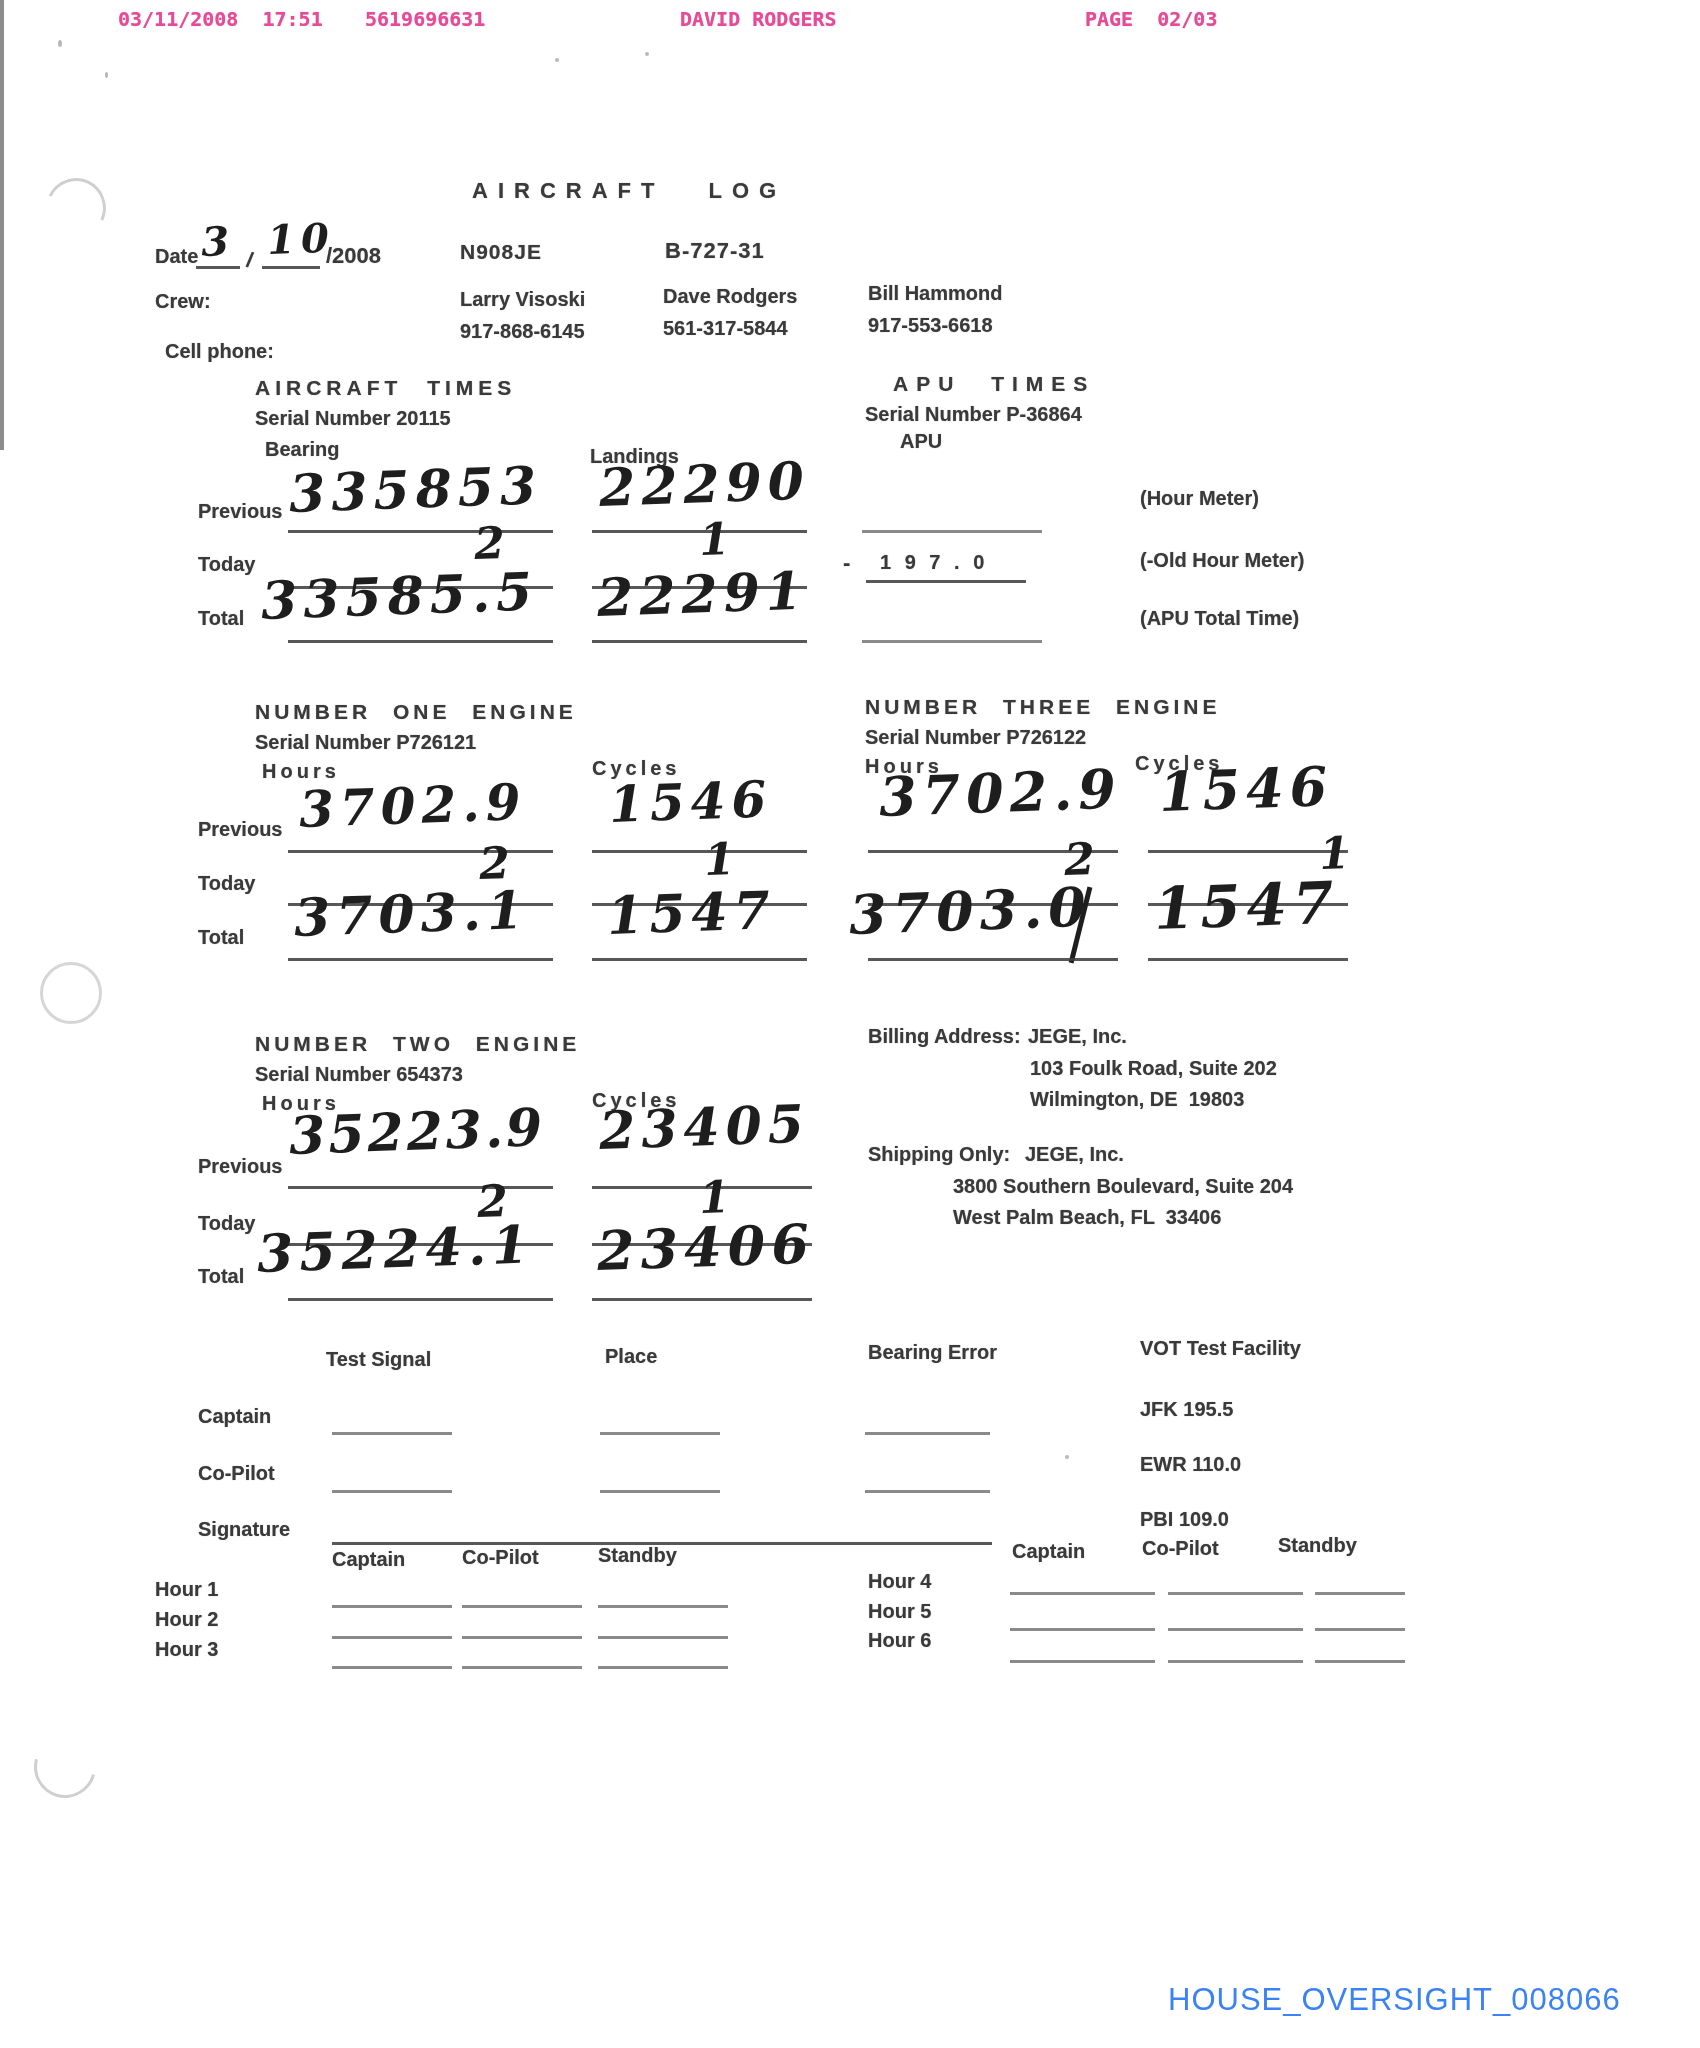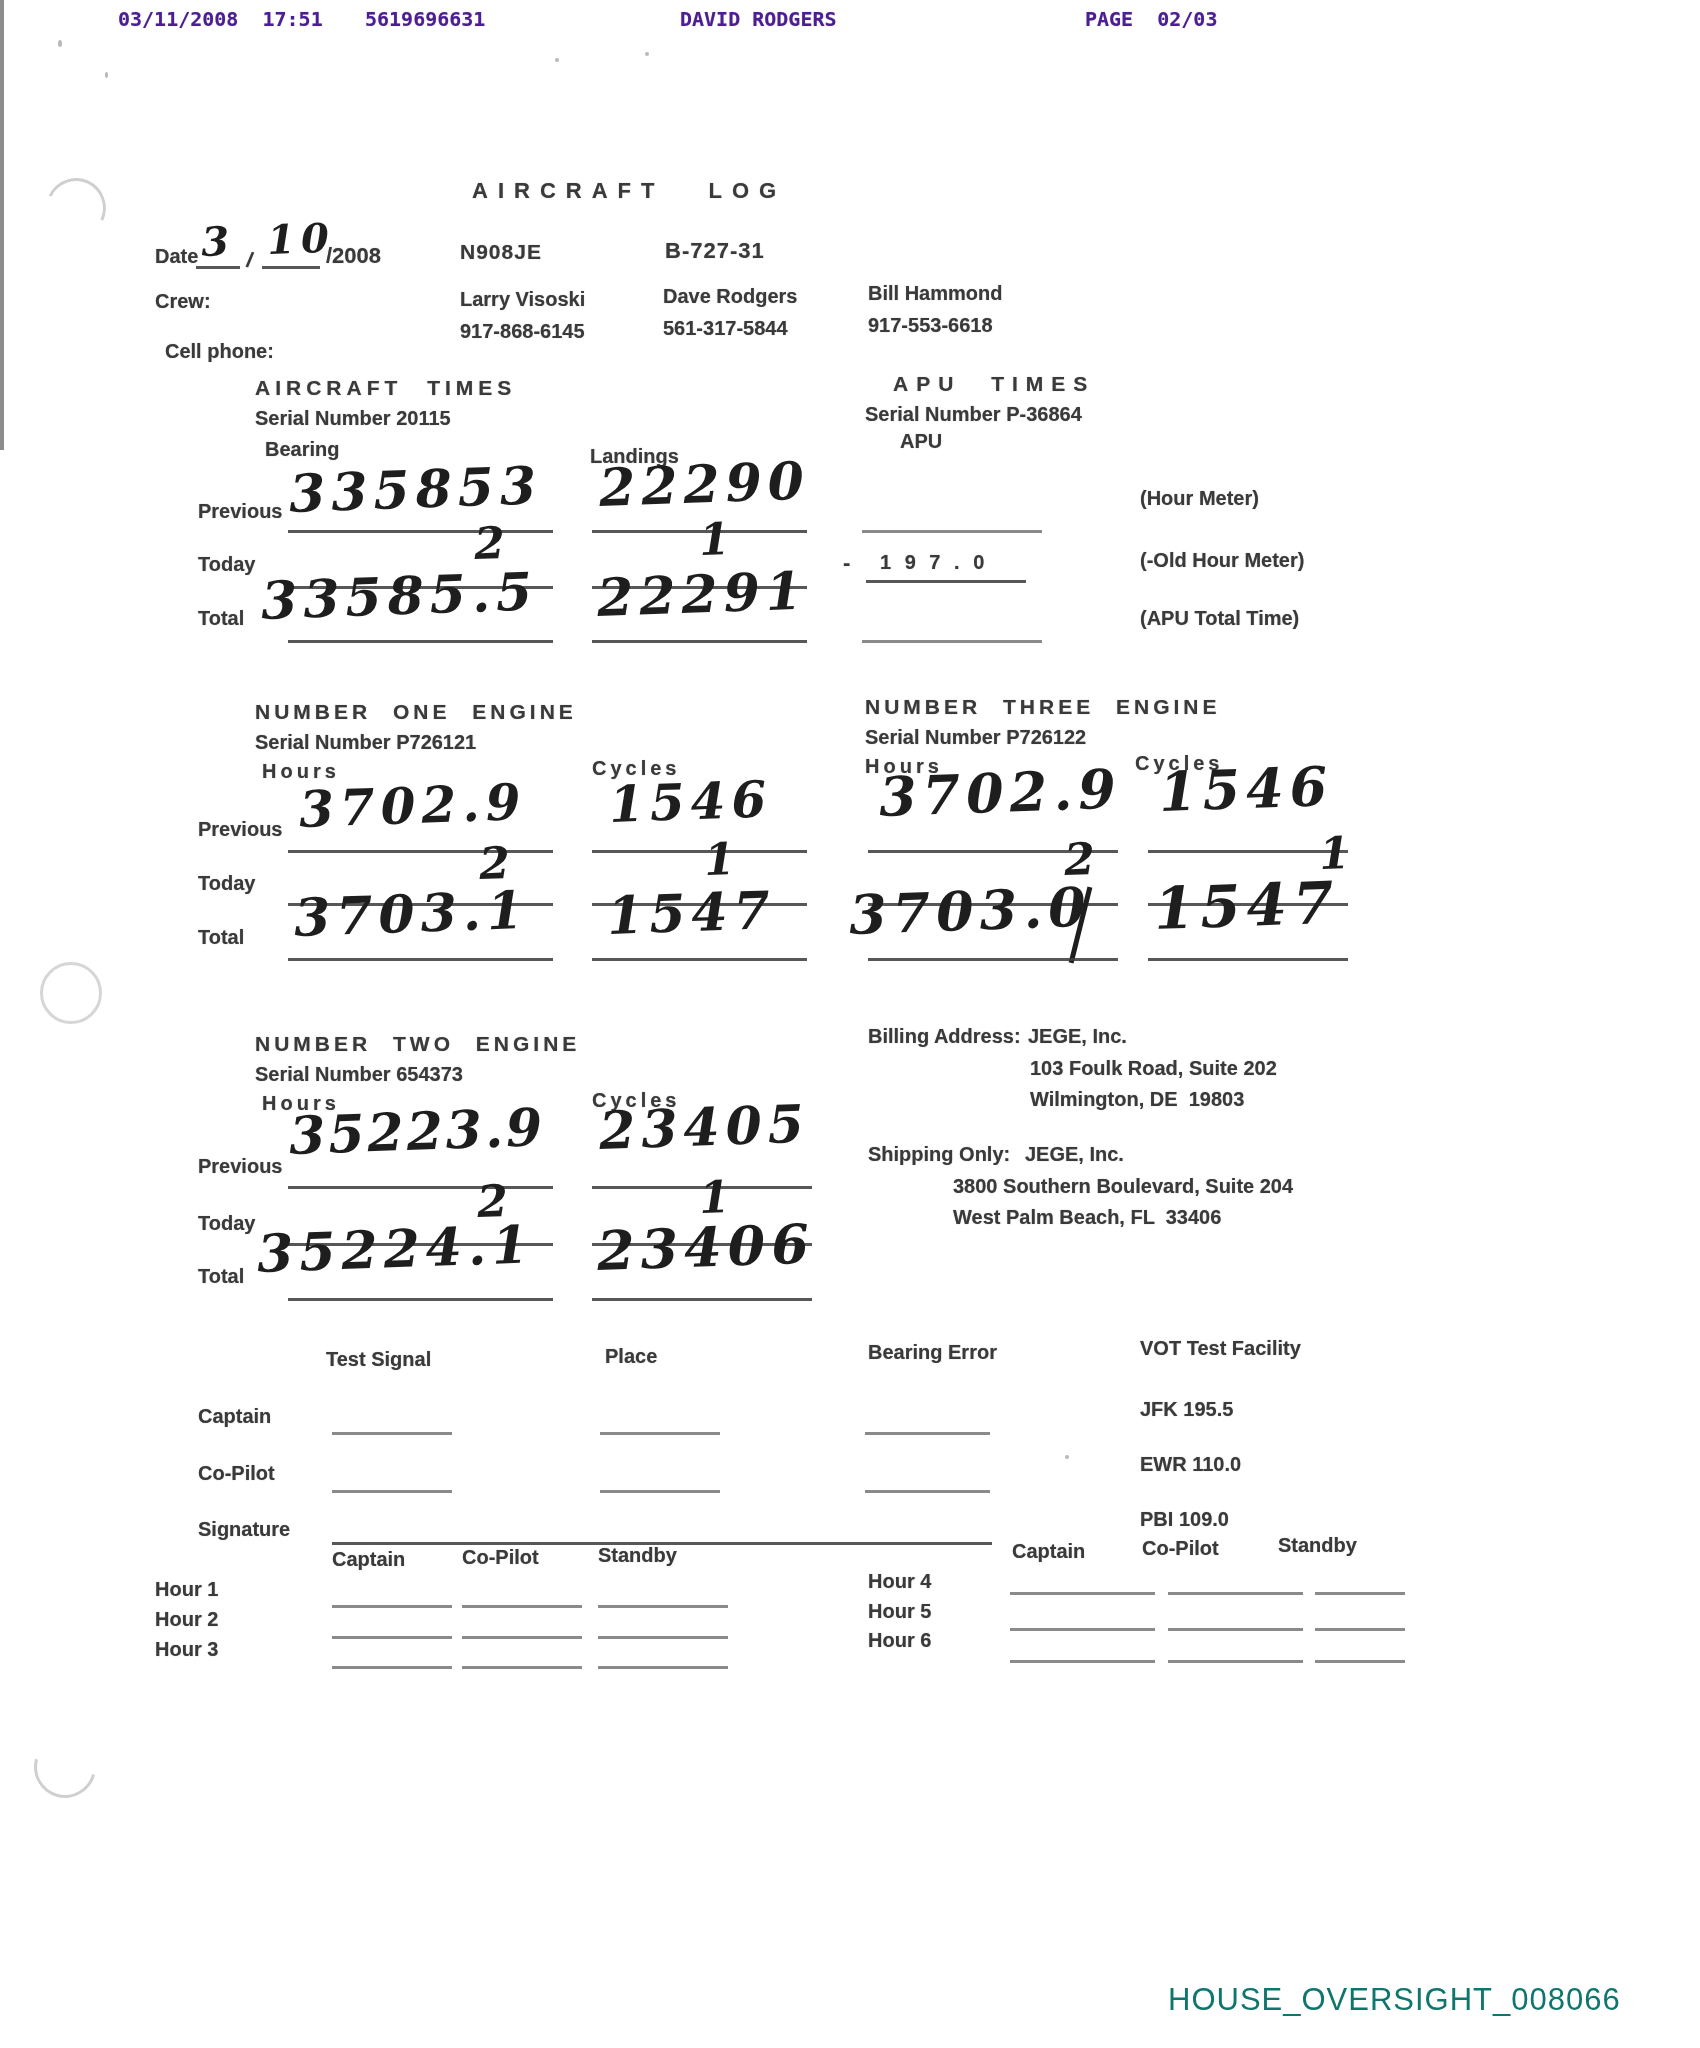--- a/index.html
+++ b/index.html
@@ -8,7 +8,7 @@
   
   .t{position:absolute;font-family:"Liberation Sans",sans-serif;font-weight:700;color:#3a3a3a;
      font-size:20px;line-height:1.15;white-space:pre;text-shadow:0 0 1px rgba(80,80,80,.6);}
-  .mono{font-family:"DejaVu Sans Mono",monospace;font-weight:600;color:#4c1d95;text-shadow:0 0 1px rgba(90,90,90,.5);}.ls4{letter-spacing:4px}.ls5{letter-spacing:5px}.ls8{letter-spacing:8px}
+  .mono{font-family:"DejaVu Sans Mono",monospace;font-weight:600;color:#ec4899;text-shadow:0 0 1px rgba(90,90,90,.5);}.ls4{letter-spacing:4px}.ls5{letter-spacing:5px}.ls8{letter-spacing:8px}
   
   .hw{position:absolute;font-family:"DejaVu Serif",serif;font-style:italic;font-weight:700;color:#1e1e1e;
       line-height:1;letter-spacing:6px;transform:rotate(-2deg);transform-origin:left bottom;white-space:pre;}

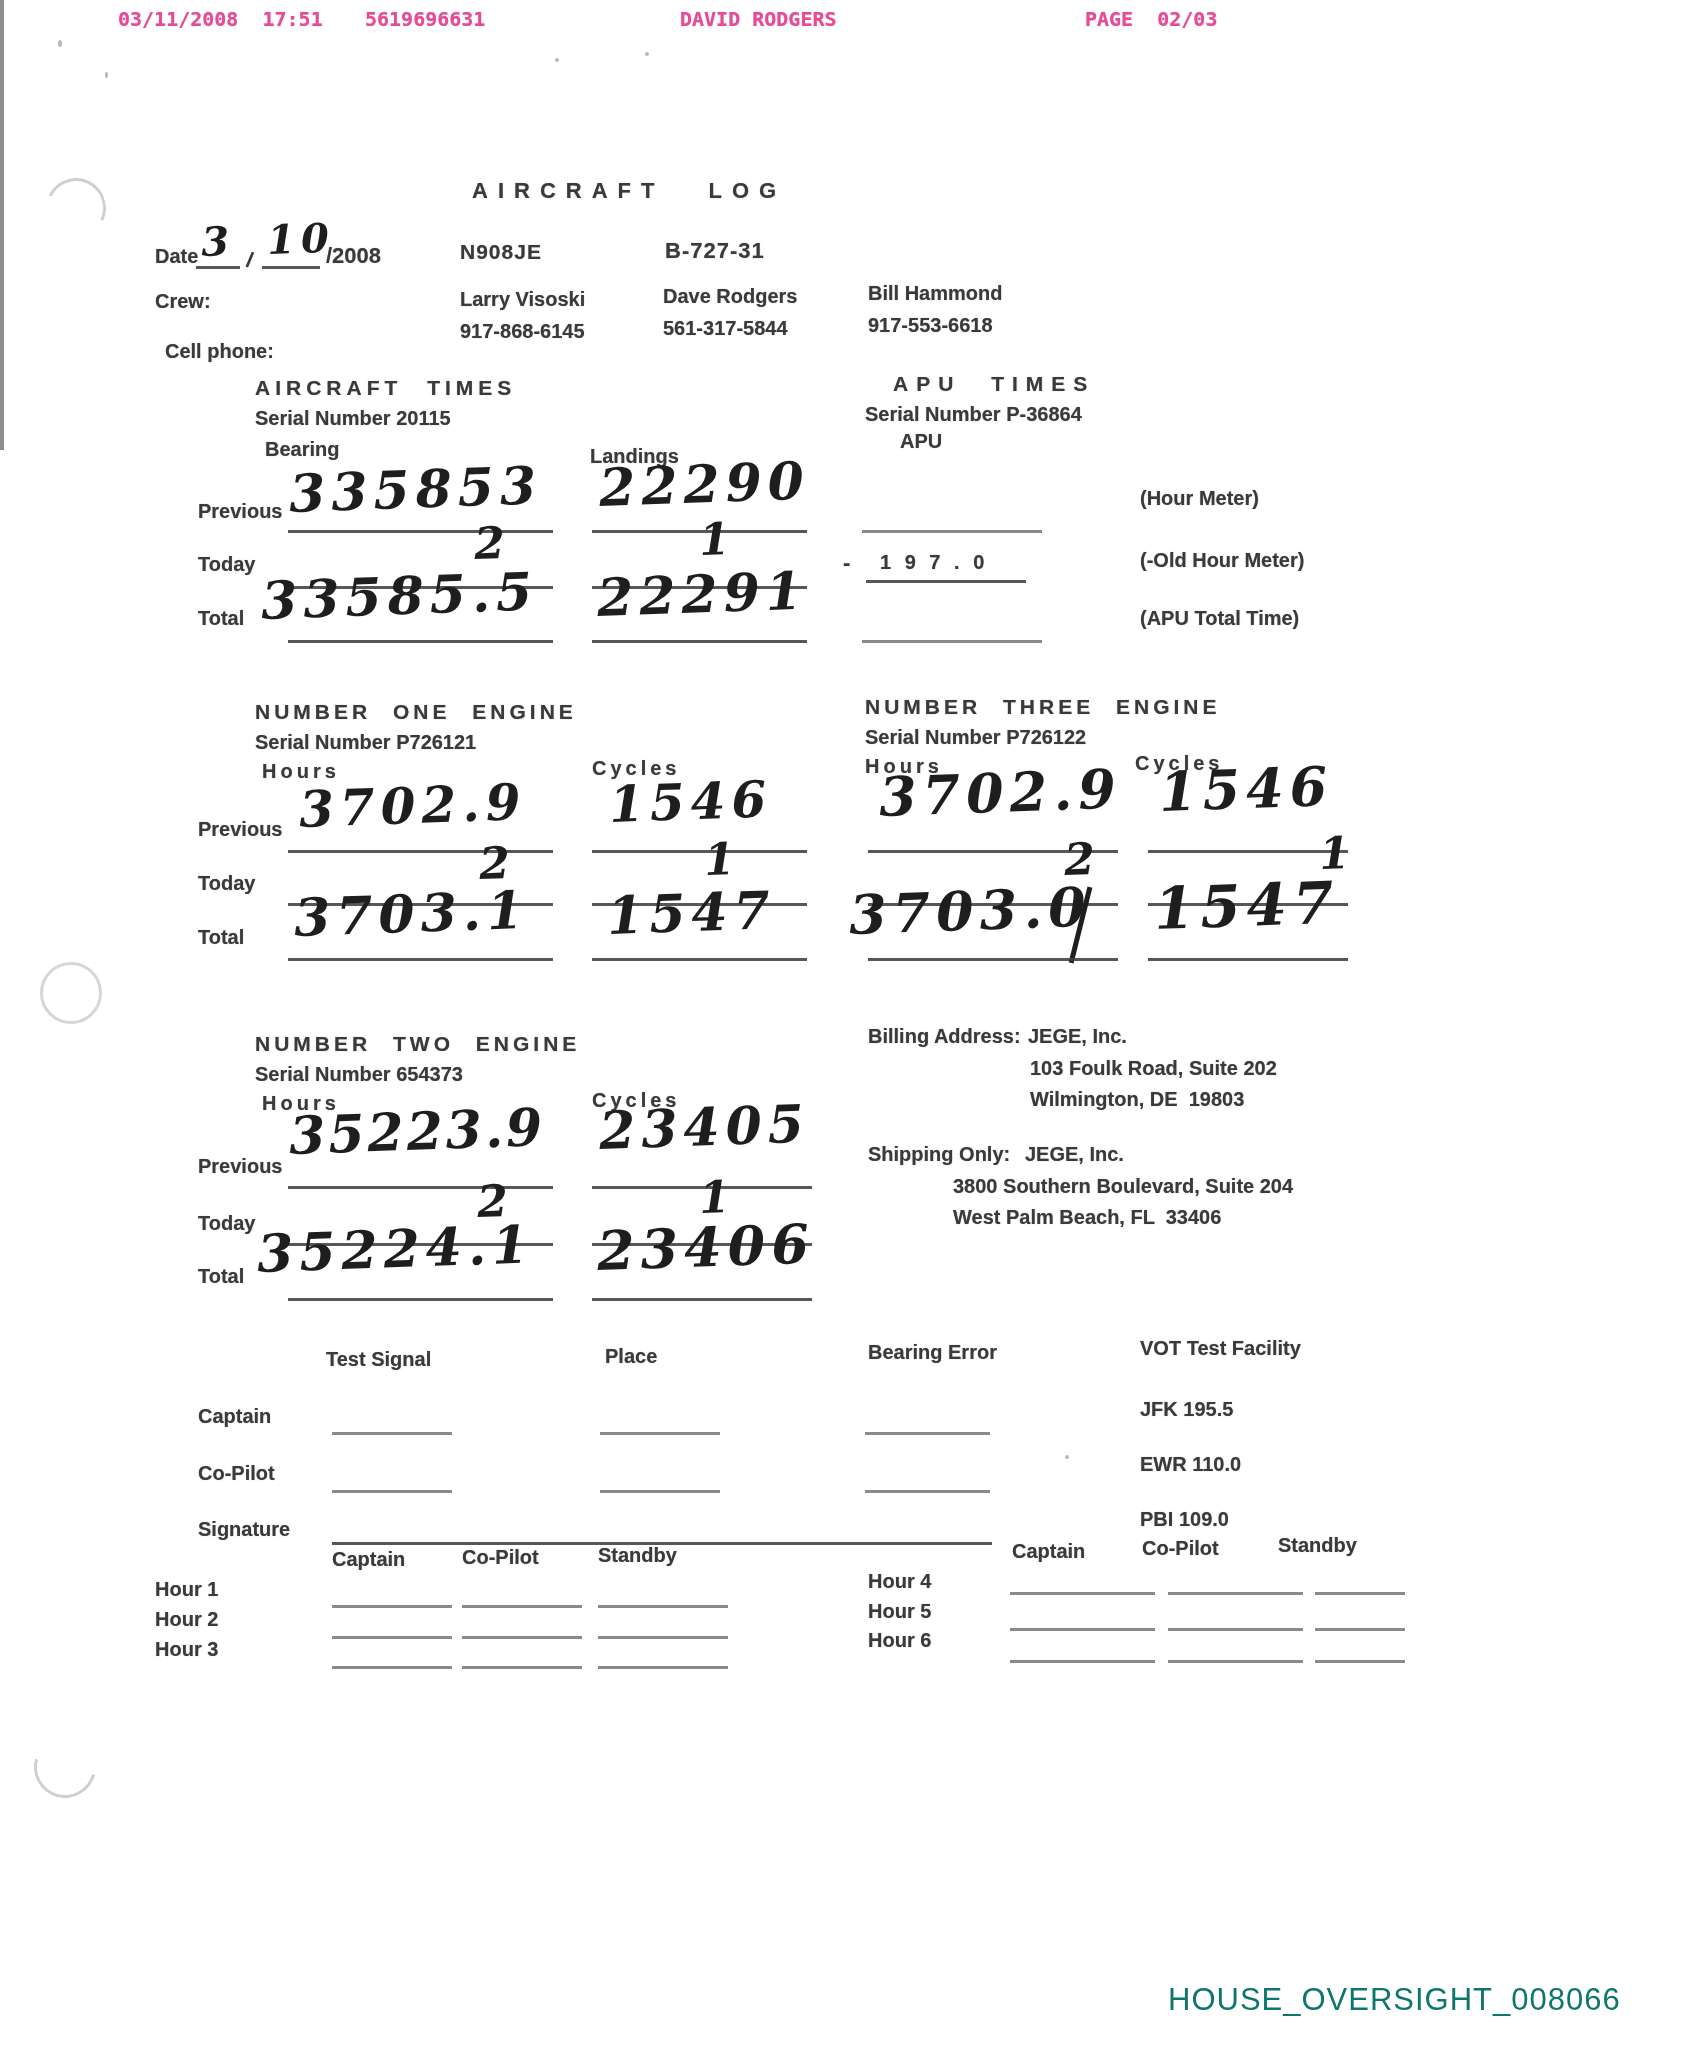--- a/index.html
+++ b/index.html
@@ -22,7 +22,7 @@
   .edge{position:absolute;background:#8c8c8c;}
   .speck{position:absolute;background:#9a9a9a;border-radius:50%;opacity:.7;}
   .stroke{position:absolute;background:#1e1e1e;transform:rotate(14deg);}
-  .bates{position:absolute;font-family:"Liberation Sans",sans-serif;font-weight:400;color:#0f766e;
+  .bates{position:absolute;font-family:"Liberation Sans",sans-serif;font-weight:400;color:#3b82f6;
          font-size:31px;letter-spacing:1px;text-shadow:none;white-space:pre;}
 </style>
 </head>

